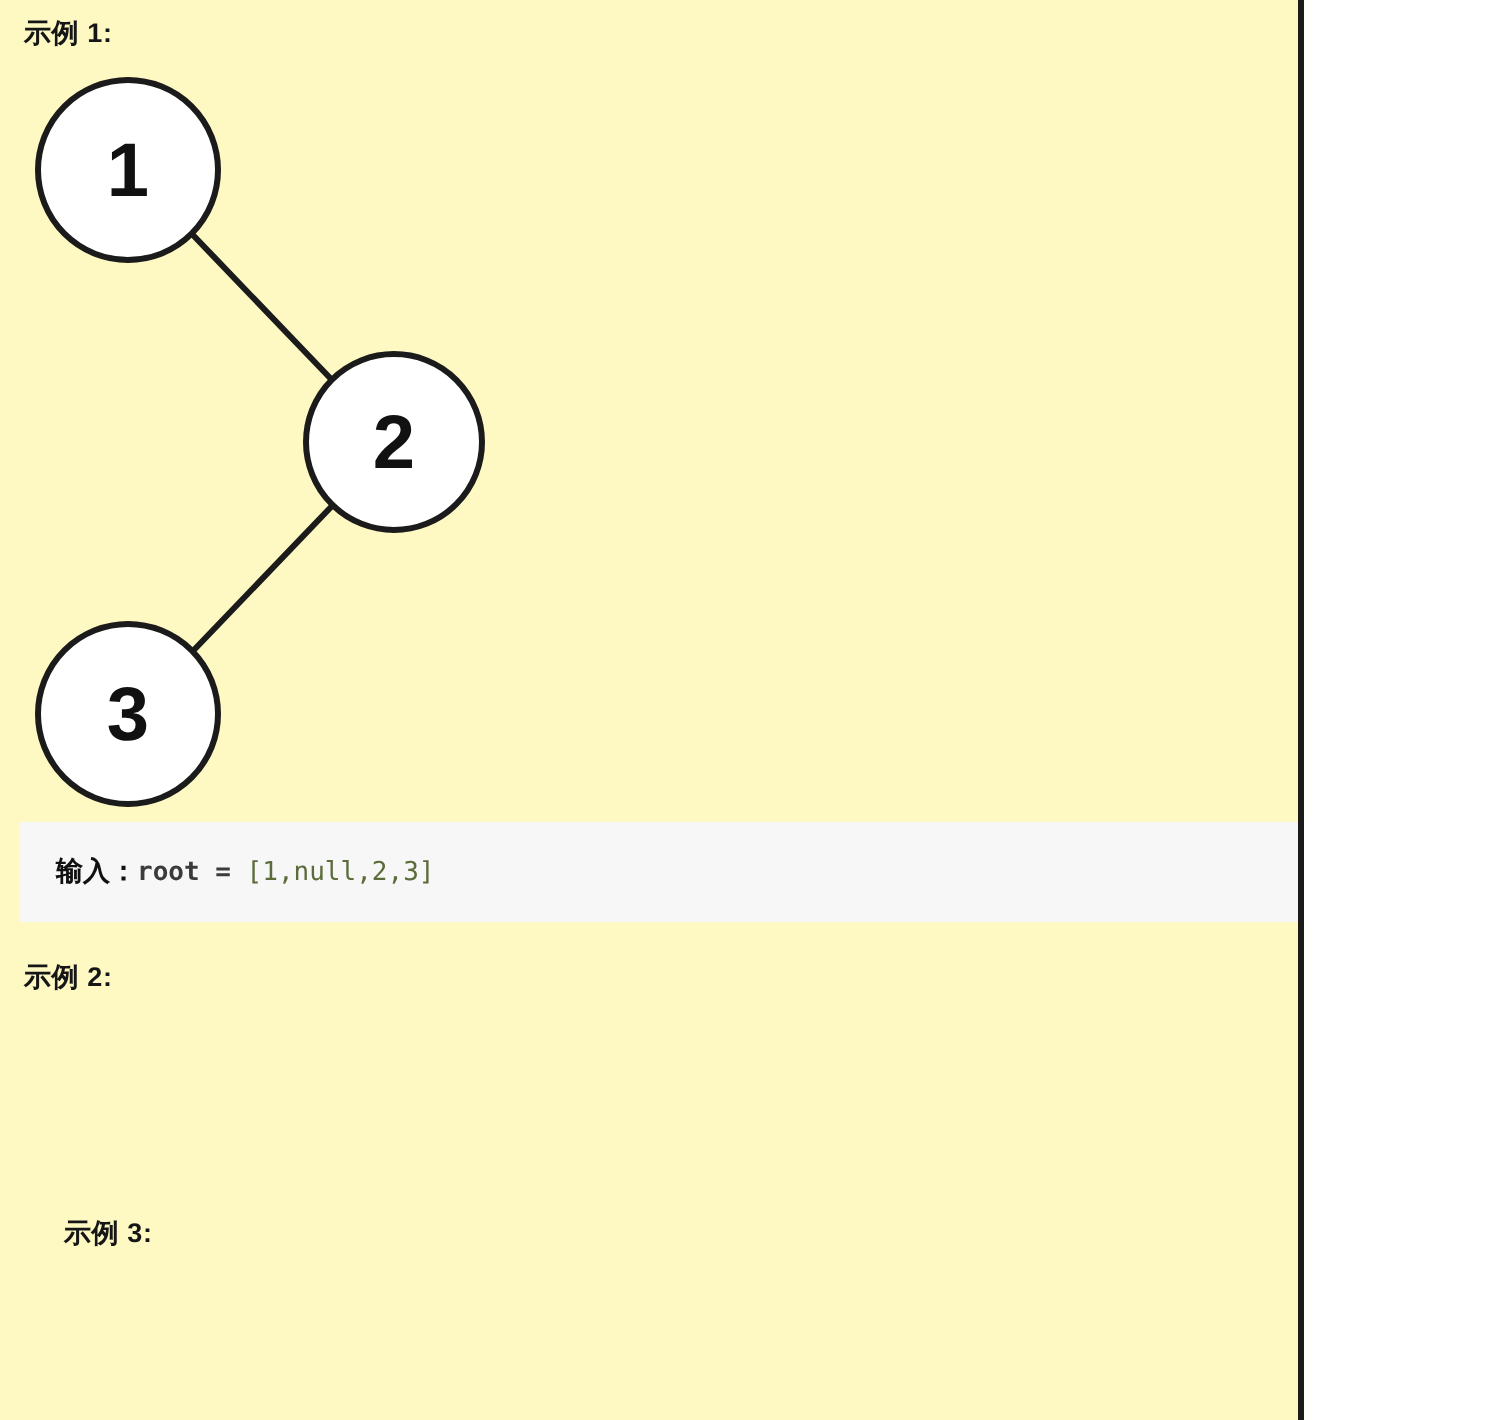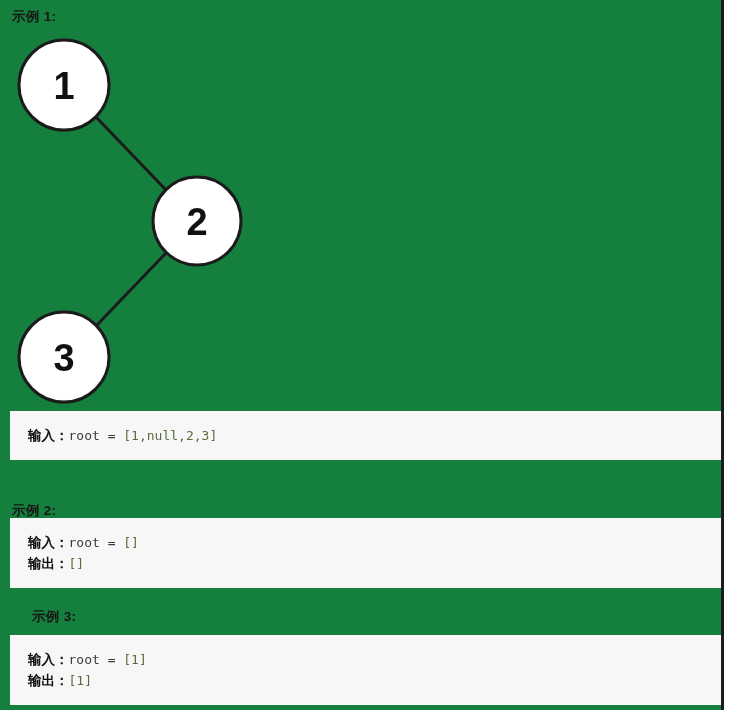--- a/index.html
+++ b/index.html
@@ -9,9 +9,9 @@
   }
   .page {
     position: relative;
-    width: 724px;
+    width: 652px;
     height: 710px;
-    background: #15803d;
+    background: #fef9c3;
     border-right: 3px solid #1b1b1b;
     box-sizing: border-box;
     overflow: hidden;

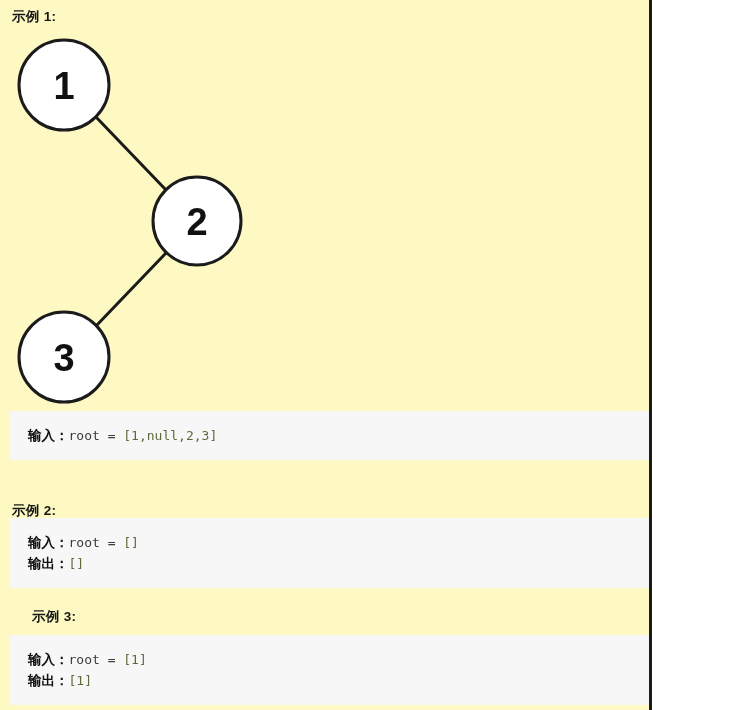--- a/index.html
+++ b/index.html
@@ -87,7 +87,7 @@
     font-size: 13.5px;
     text-align: right;
   }
-  .tok-var { color: #3b3b3b; }
+  .tok-var { color: #3b3b3b; font-weight: bold; }
   .tok-arr { color: #5b6b3a; }
 </style>
 </head>

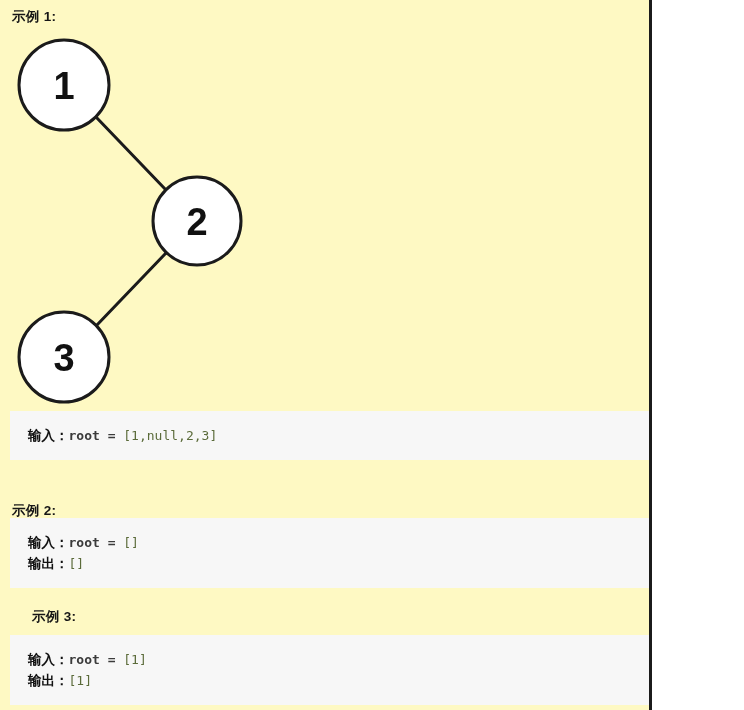--- a/index.html
+++ b/index.html
@@ -29,7 +29,7 @@
     white-space: nowrap;
   }
   #heading-1 { top: 8px; }
-  #heading-2 { top: 502px; }
+  #heading-2 { top: 480px; }
   #heading-3 { top: 608px; margin-left: 20px; }
 
   

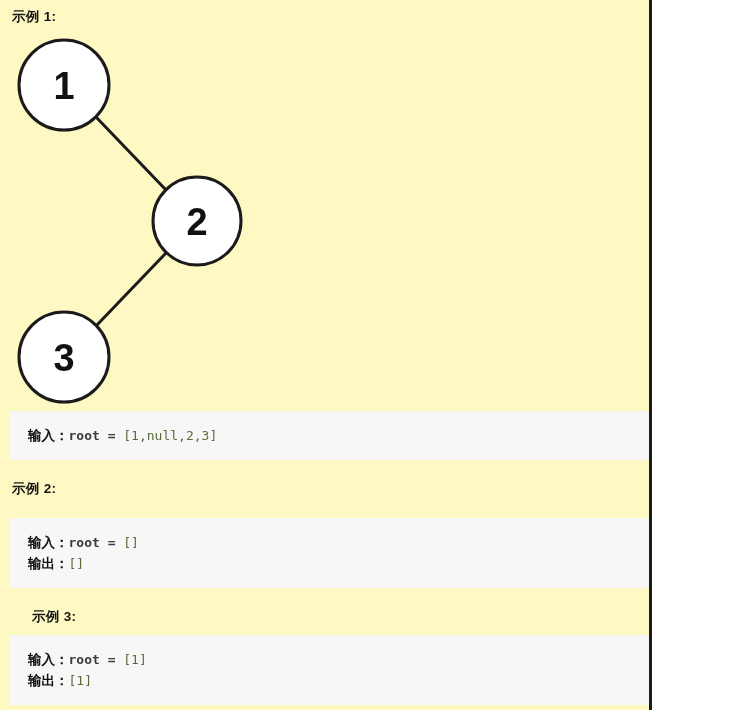--- a/index.html
+++ b/index.html
@@ -120,10 +120,6 @@
 
   <div class="example-heading" id="heading-2">示例 2:</div>
 
-  <div class="code-block" id="code-2">
-    <div class="code-line"><span class="cn-label">输入：</span><span class="tok-var">root = </span><span class="tok-arr">[]</span></div>
-    <div class="code-line"><span class="cn-label">输出：</span><span class="tok-arr">[]</span></div>
-  </div>
 
   <div class="example-heading" id="heading-3">示例 3:</div>
 

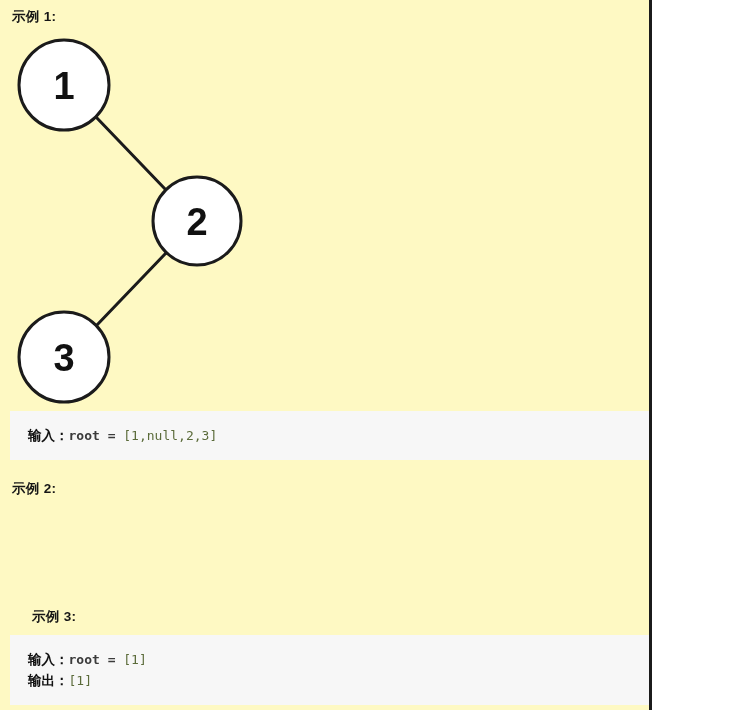--- a/index.html
+++ b/index.html
@@ -123,10 +123,6 @@
 
   <div class="example-heading" id="heading-3">示例 3:</div>
 
-  <div class="code-block" id="code-3">
-    <div class="code-line"><span class="cn-label">输入：</span><span class="tok-var">root = </span><span class="tok-arr">[1]</span></div>
-    <div class="code-line"><span class="cn-label">输出：</span><span class="tok-arr">[1]</span></div>
-  </div>
 
 </div>
 

